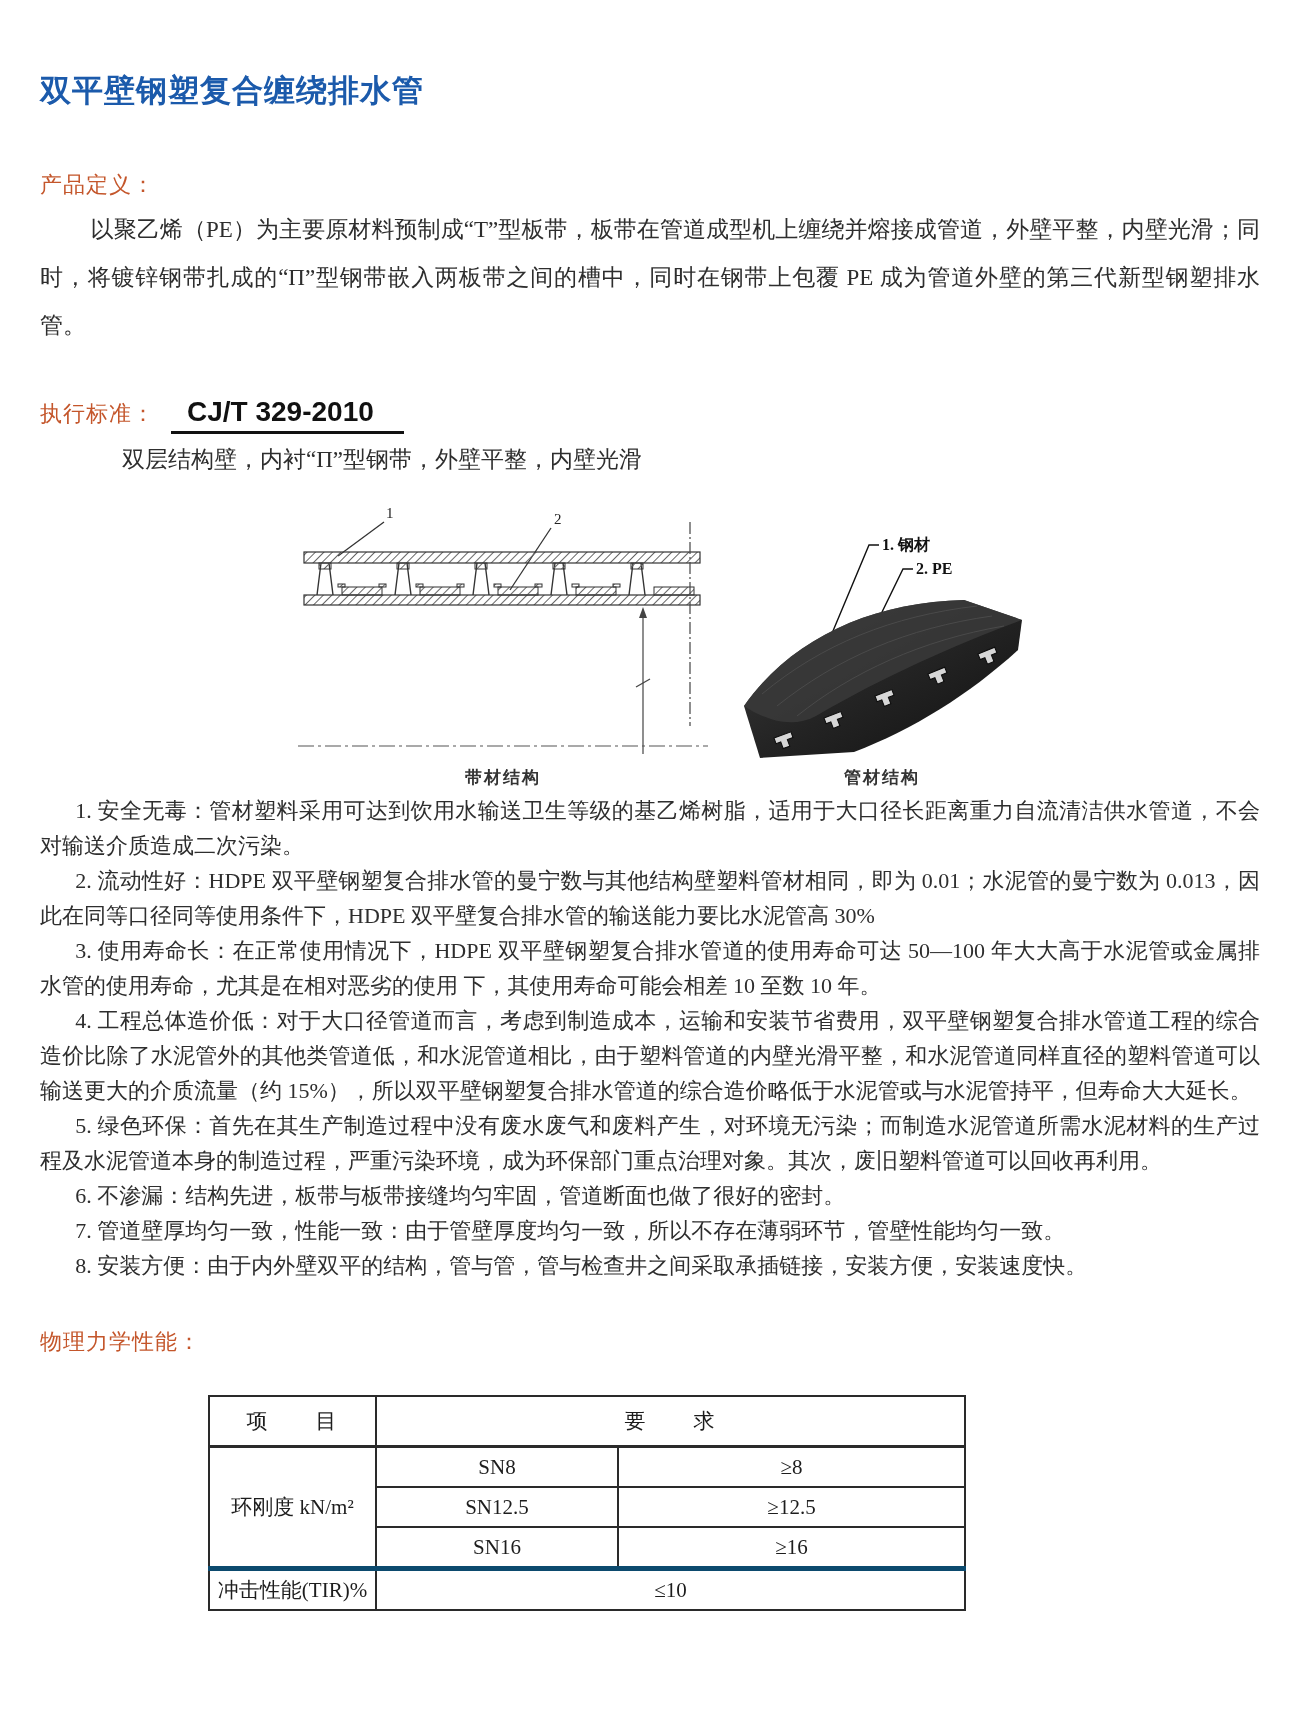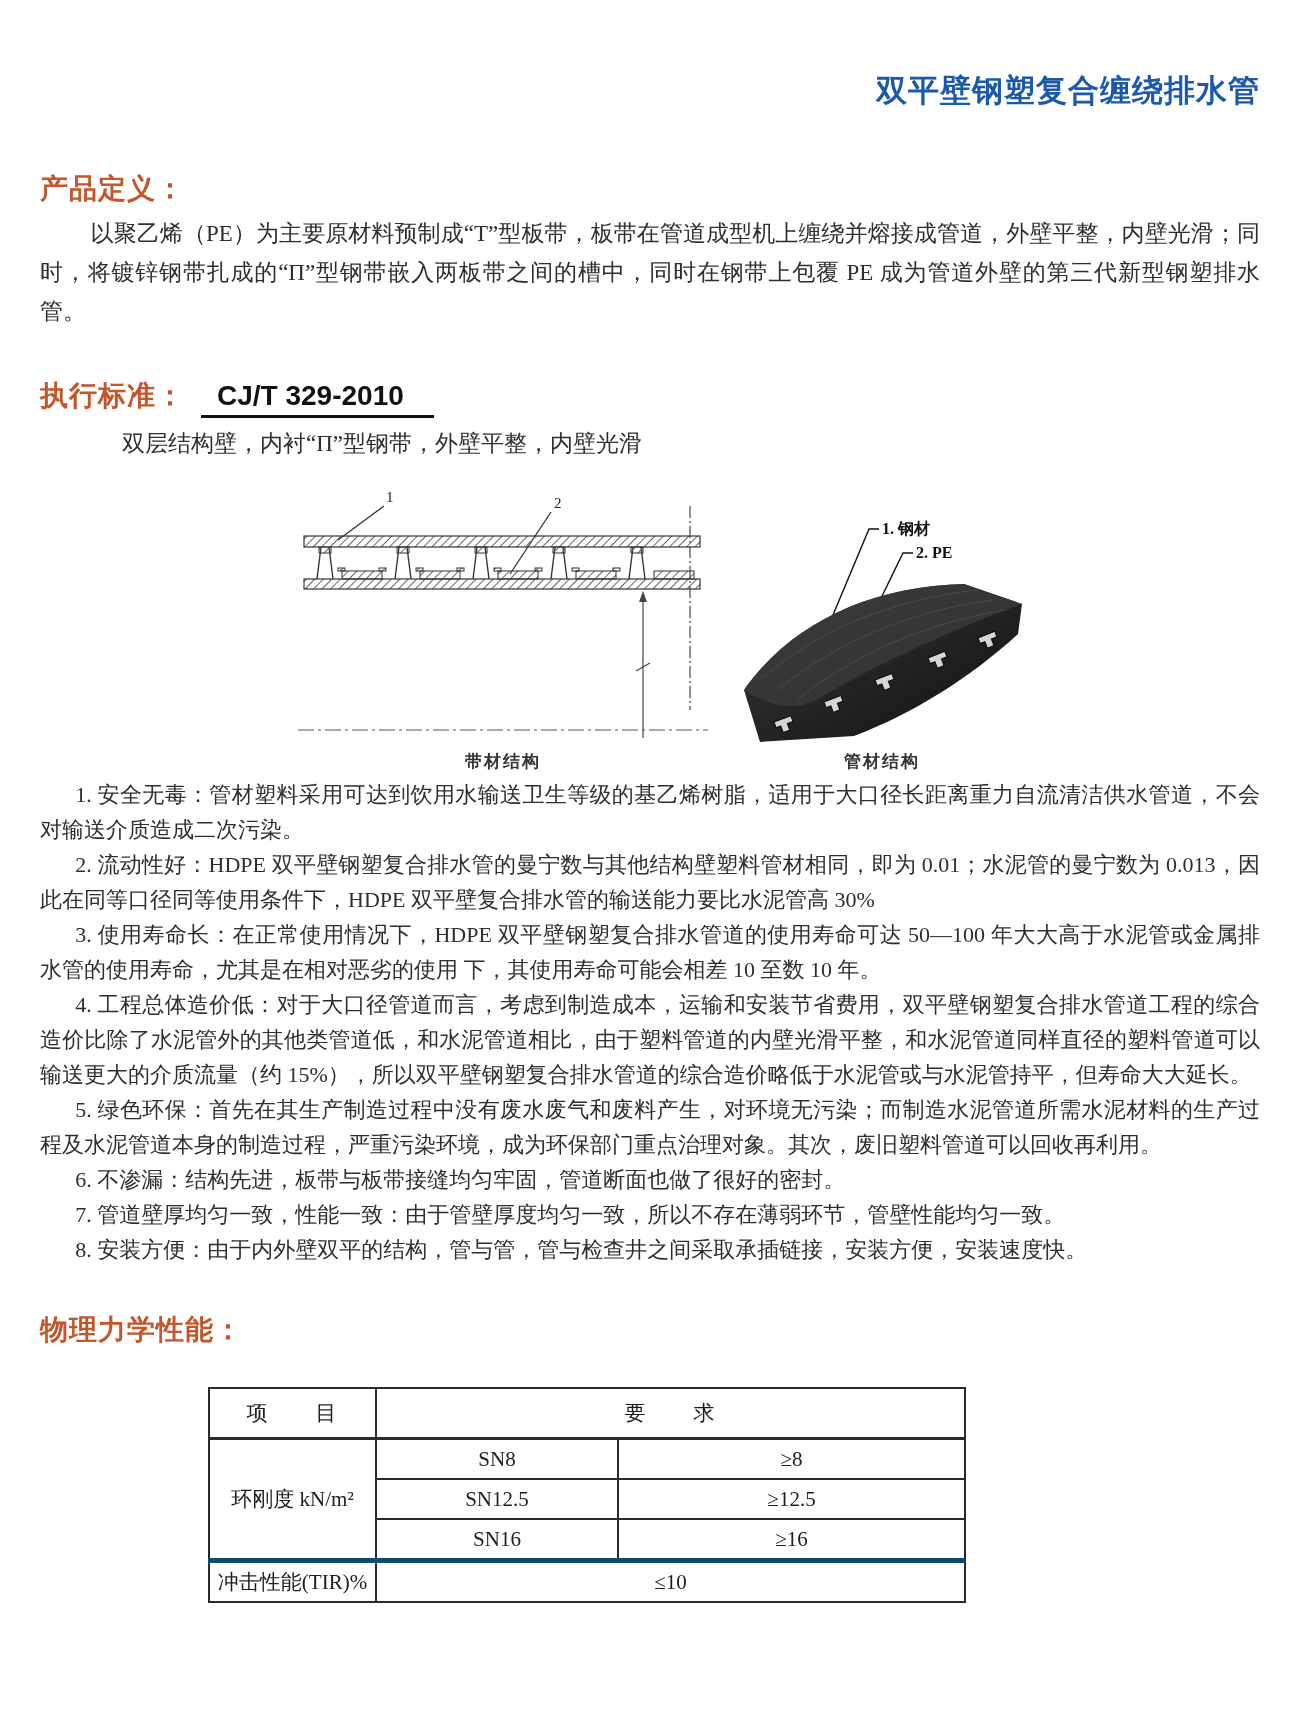--- a/index.html
+++ b/index.html
@@ -10,7 +10,7 @@
     position:relative;overflow:hidden;
   }
   .title{
-    margin:28px 0 0 0;text-align:right;
+    margin:28px 0 0 0;text-align:left;
     font-family:"Liberation Sans","DejaVu Sans",sans-serif;
     font-weight:bold;font-size:31px;color:#1b5aab;letter-spacing:1px;
   }

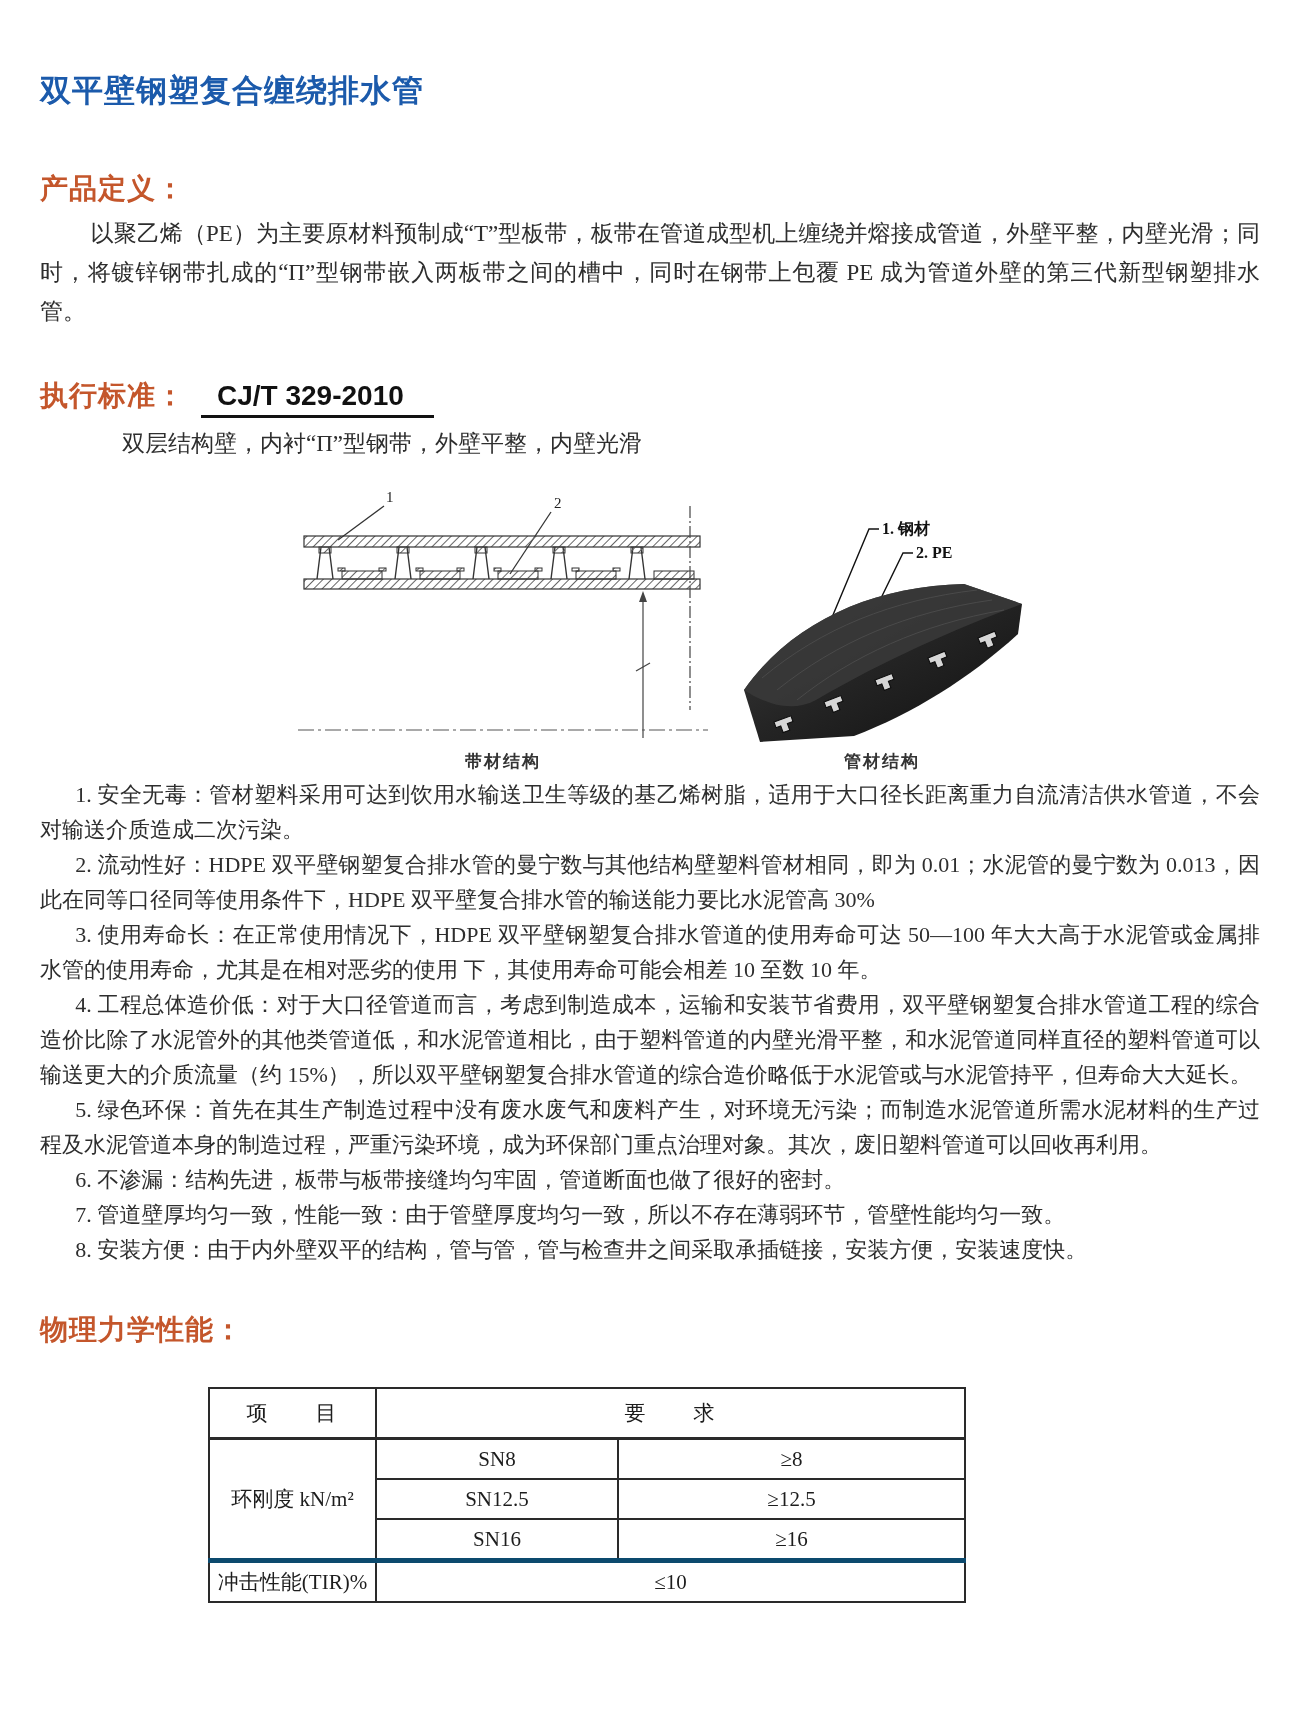--- a/index.html
+++ b/index.html
@@ -16,7 +16,7 @@
   }
   .sec-heading{
     font-family:"Liberation Sans","DejaVu Sans",sans-serif;
-    font-weight:bold;font-size:28px;color:#c4562b;letter-spacing:1px;
+    font-weight:normal;font-size:22px;color:#c4562b;letter-spacing:1px;
   }
   .h-definition{margin:58px 0 6px 0;}
   .h-standard{display:inline-block;margin:0;}

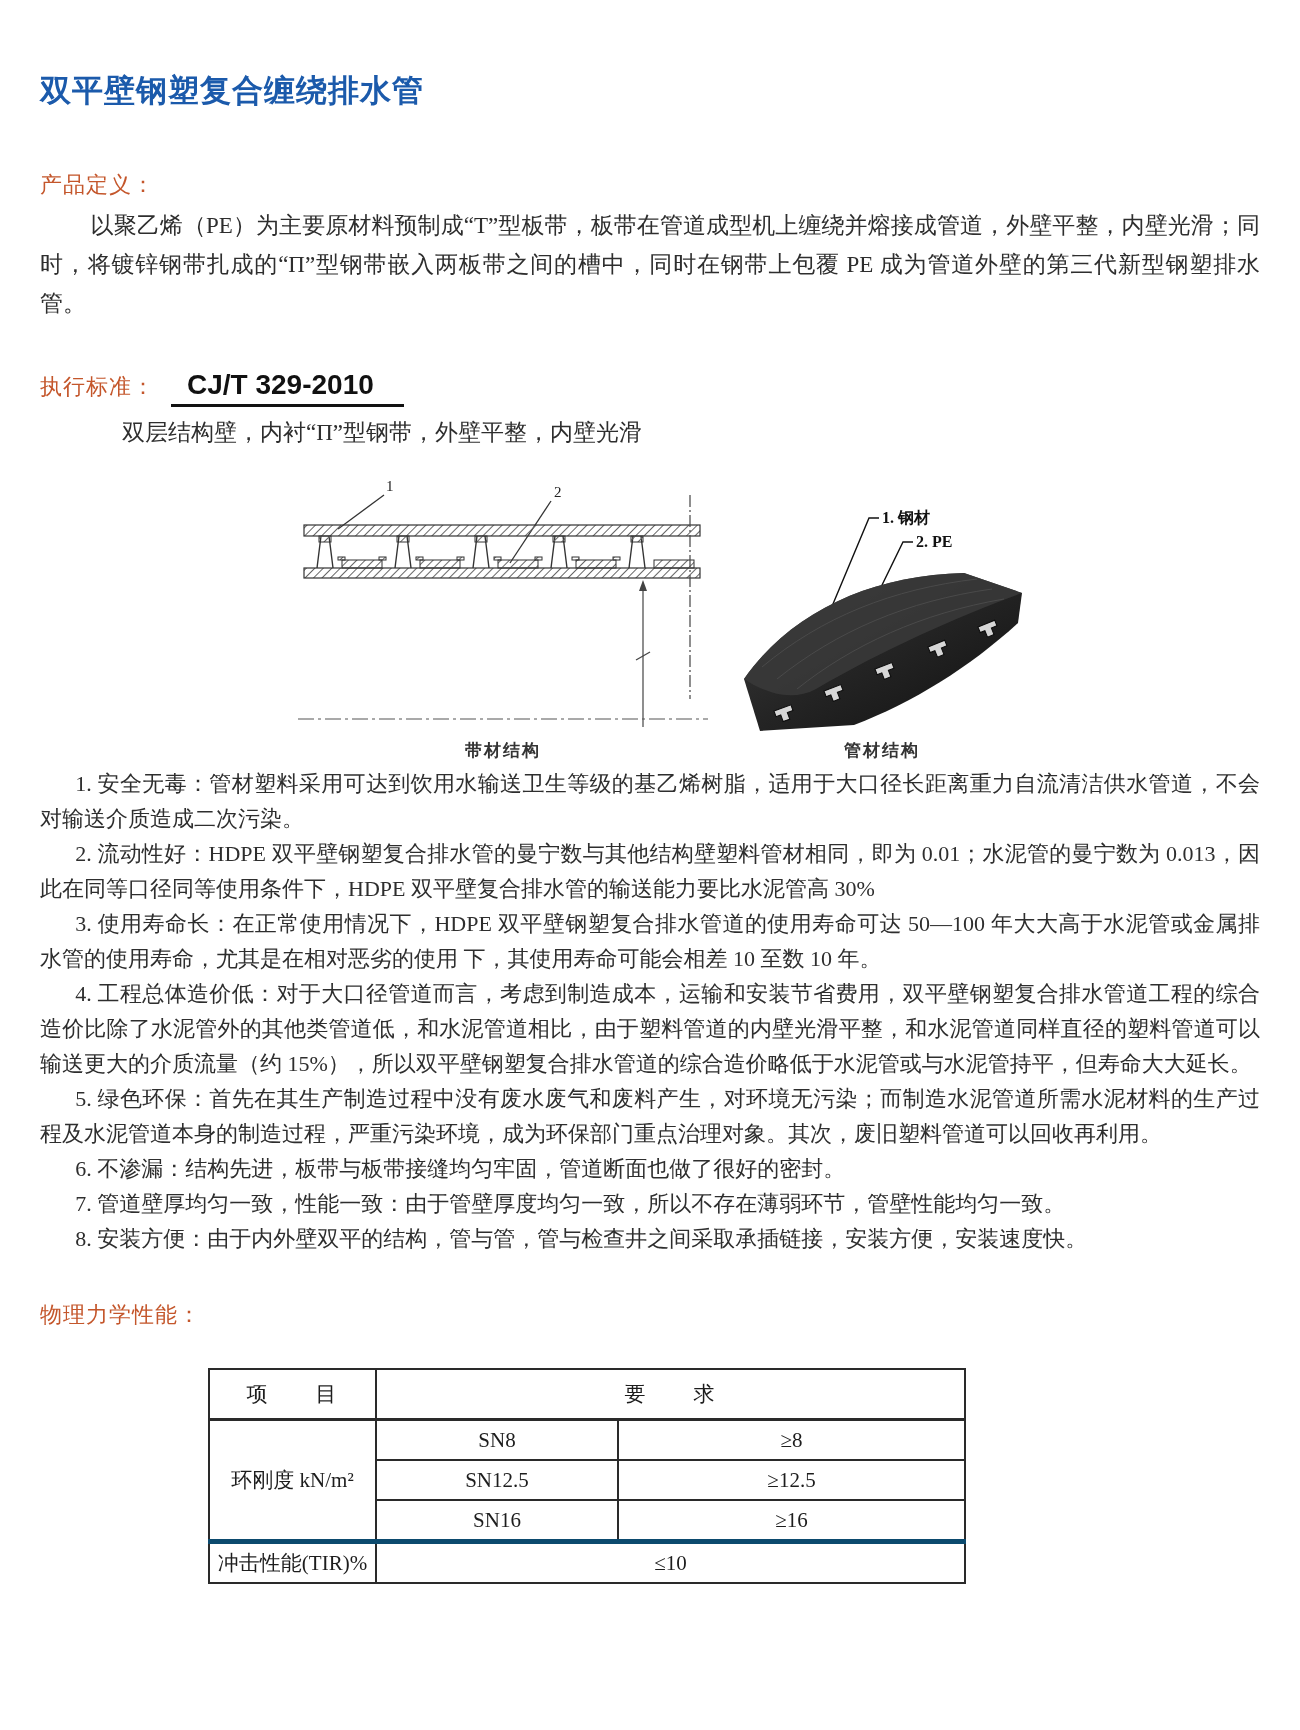--- a/index.html
+++ b/index.html
@@ -24,7 +24,7 @@
   .h-features{margin:30px 0 8px 0;}
   .h-physical{margin:44px 0 0 0;}
   .body-para{
-    margin:6px 0 4px 0;font-size:23px;line-height:39px;text-align:justify;
+    margin:6px 0 4px 0;font-size:23px;line-height:48px;text-align:justify;
     text-indent:2.2em;color:#2e2e2e;
   }
   .standard-row{margin:46px 0 0 0;}

